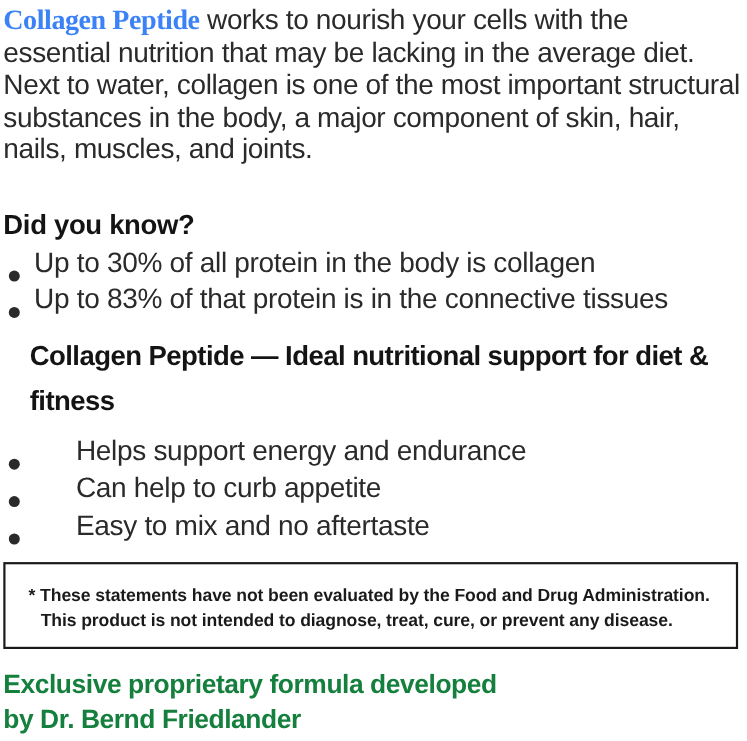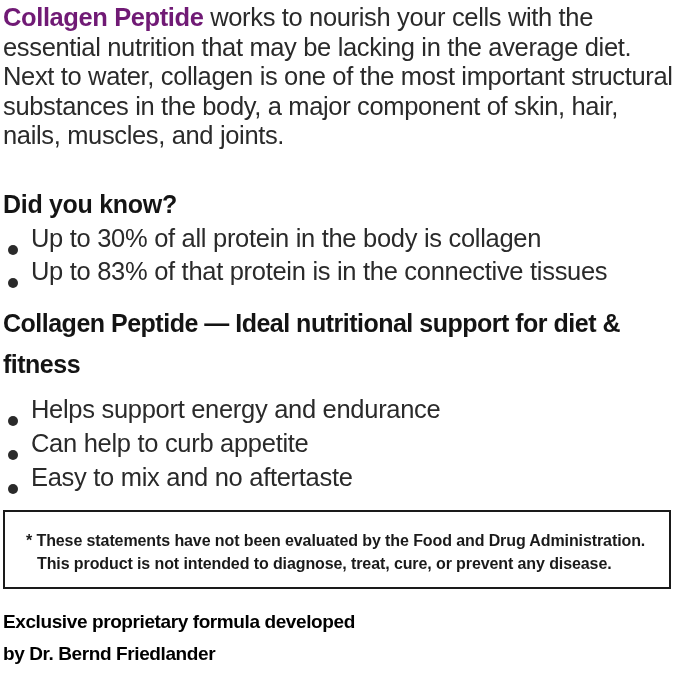--- a/index.html
+++ b/index.html
@@ -26,8 +26,9 @@
   }
   .intro strong {
     font-weight: 700;
-    color: #701a75;
+    color: #3b82f6;
     letter-spacing: -0.4px;
+    font-family: Liberation Serif, serif;
   }
   
   .h-dyk {

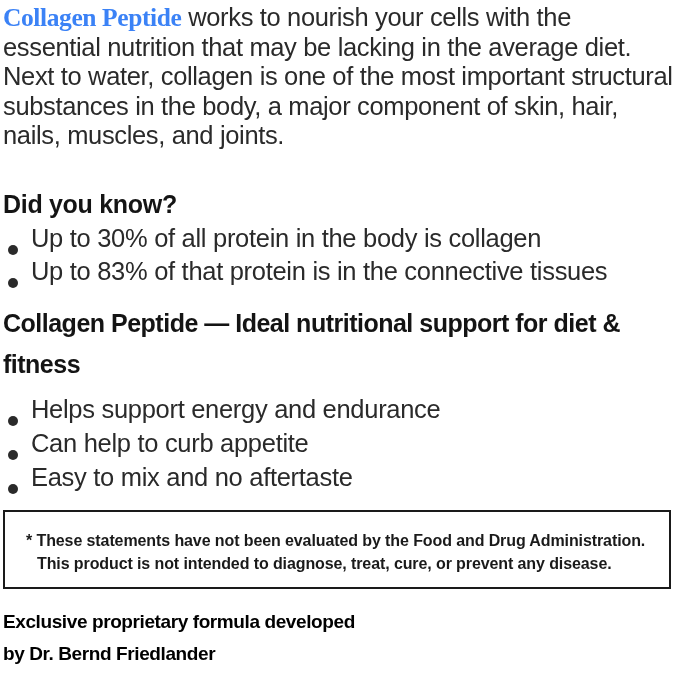--- a/index.html
+++ b/index.html
@@ -48,6 +48,7 @@
     line-height: 41px;
     margin-top: 15px;
     margin-bottom: 7px;
+    margin-left: 24px;
   }
   .h-benefits span { display: block; white-space: nowrap; }
   

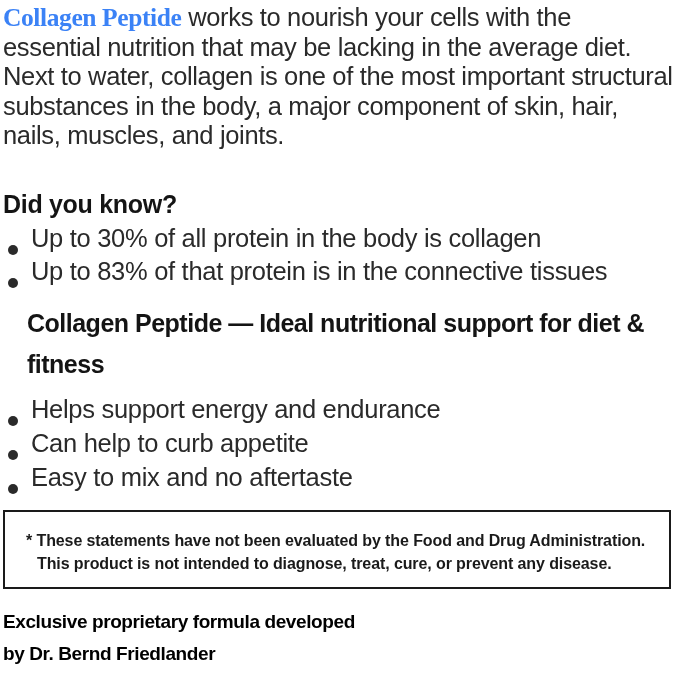--- a/index.html
+++ b/index.html
@@ -68,6 +68,7 @@
   ul.benefit-list li {
     font-size: 25.5px;
     line-height: 34px;
+    gap: 38px;
   }
   .dot {
     flex: none;

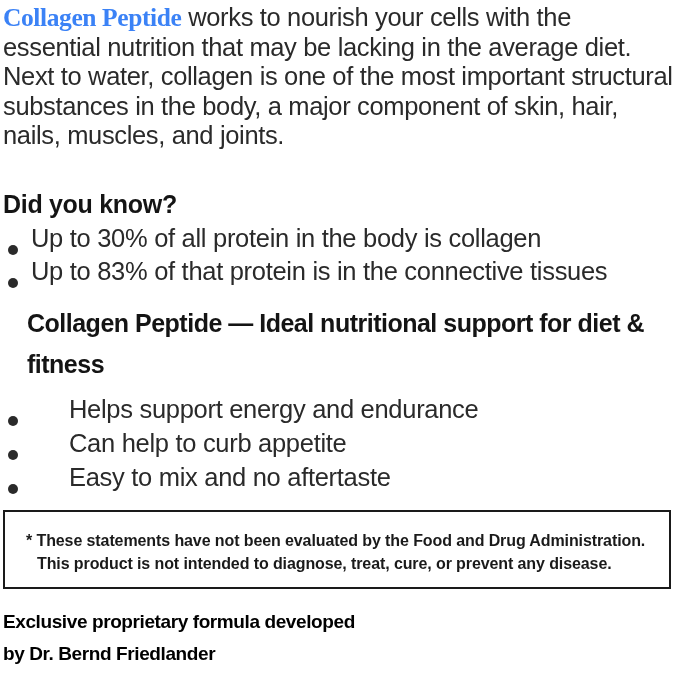--- a/index.html
+++ b/index.html
@@ -95,11 +95,11 @@
   
   .credit {
     margin-top: 17px;
-    font-size: 19px;
+    font-size: 24px;
     font-weight: 700;
     letter-spacing: -0.4px;
     line-height: 32px;
-    color: #000000;
+    color: #15803d;
   }
   .credit span { display: block; white-space: nowrap; }
   .copyright {

